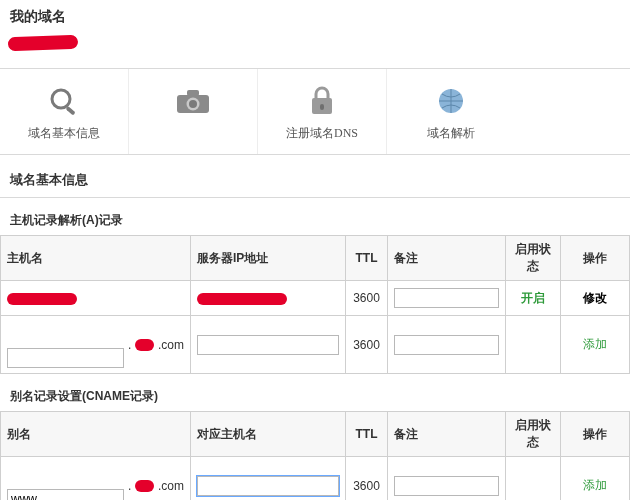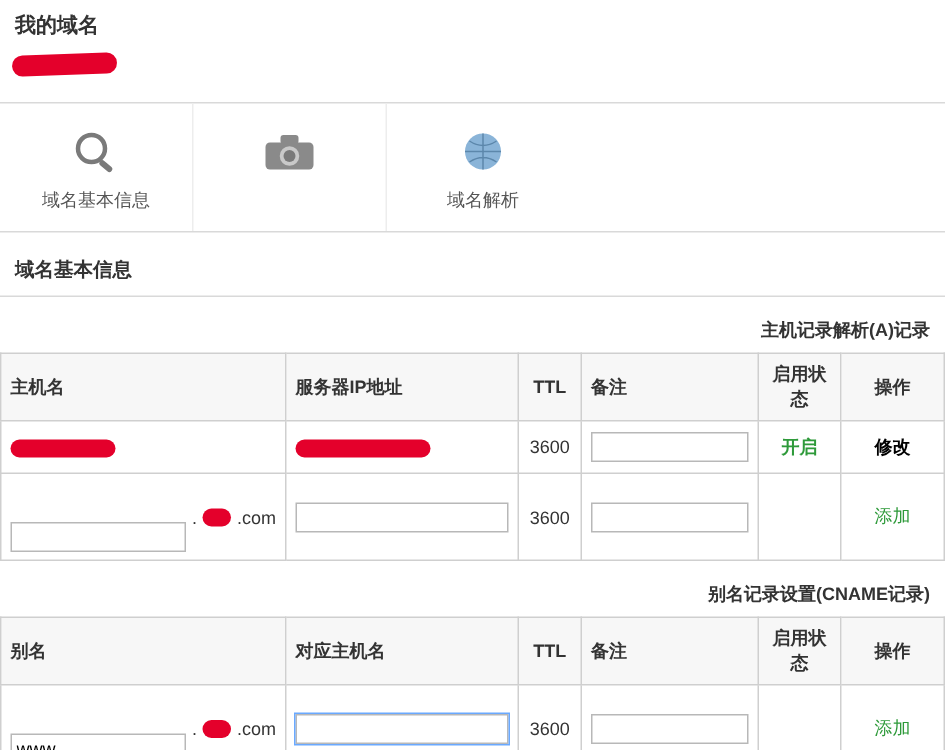--- a/index.html
+++ b/index.html
@@ -144,6 +144,16 @@
         <circle cx="20" cy="18" r="4" fill="#7a7a7a"></circle>
       </svg>
     </div>
+  </div>
+  <div class="toolbar-item">
+    <div class="ico">
+      <svg width="30" height="32" viewBox="0 0 30 32">
+        <rect x="5" y="13" width="20" height="16" rx="2" fill="#9a9a9a"></rect>
+        <path d="M9 13 V9 a6 6 0 0 1 12 0 V13" fill="none" stroke="#9a9a9a" stroke-width="3"></path>
+        <rect x="13" y="19" width="4" height="6" rx="2" fill="#6f6f6f"></rect>
+      </svg>
+    </div>
+    <span class="label">注册域名DNS</span>
   </div>
   <div class="toolbar-item">
     <div class="ico">

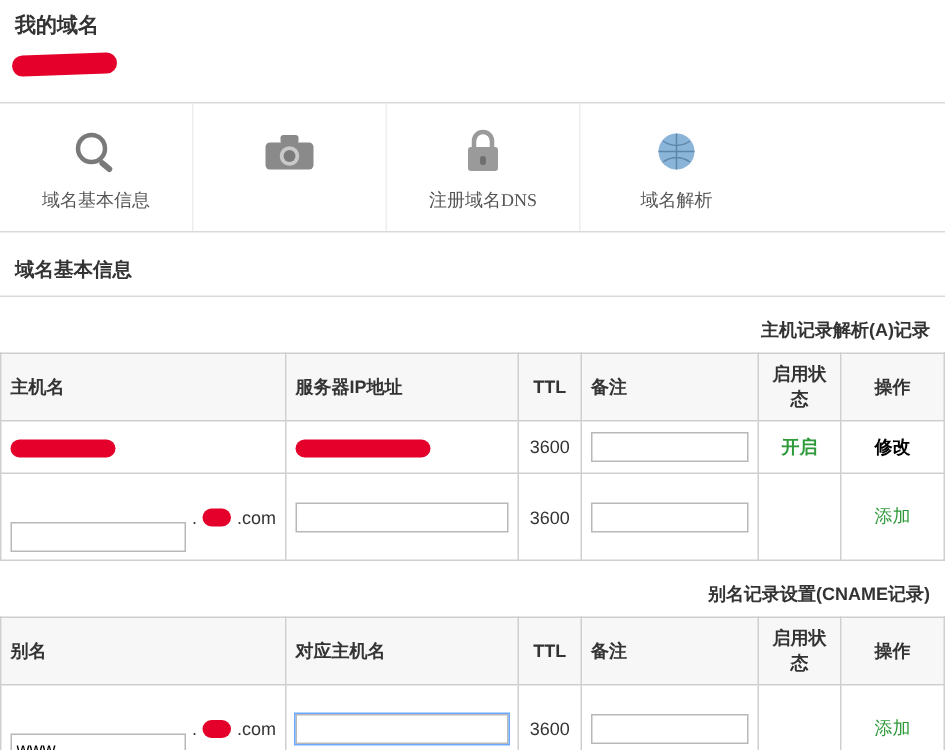--- a/index.html
+++ b/index.html
@@ -69,7 +69,6 @@
     font-size:12px;
     font-weight:bold;
     padding:14px 10px 6px 10px;
-    text-align:right;
   }
   
   table.grid{

